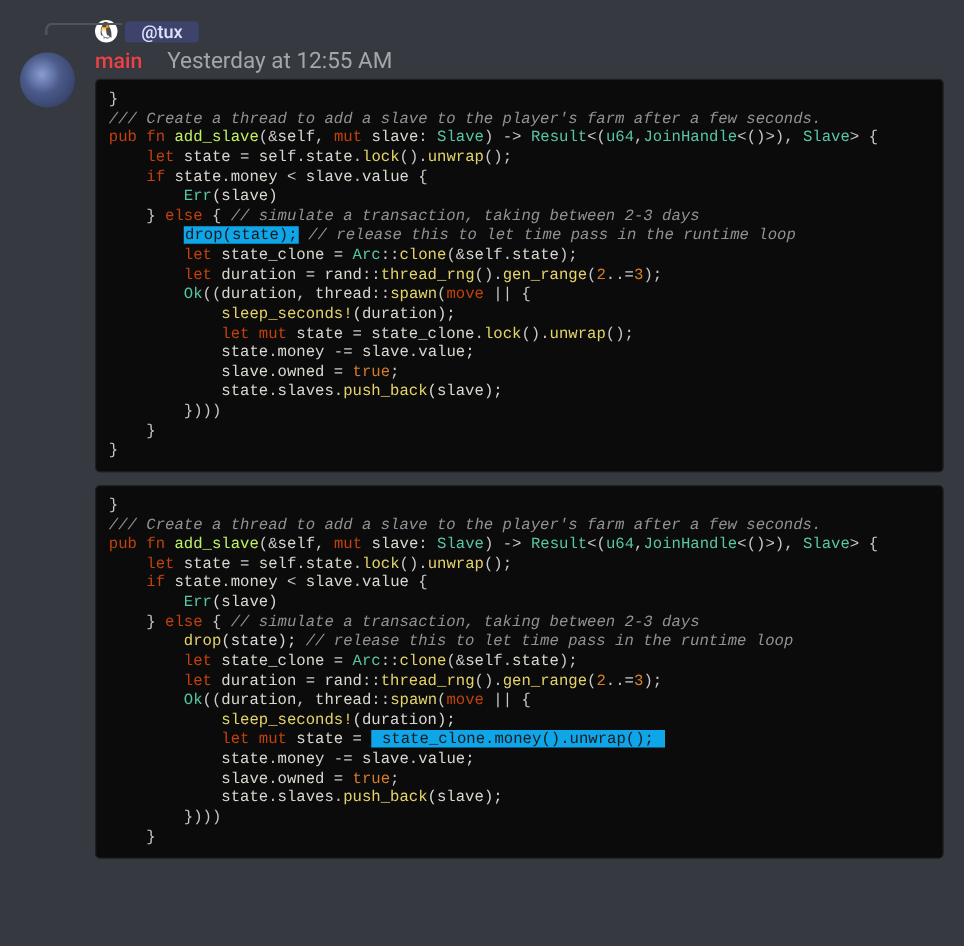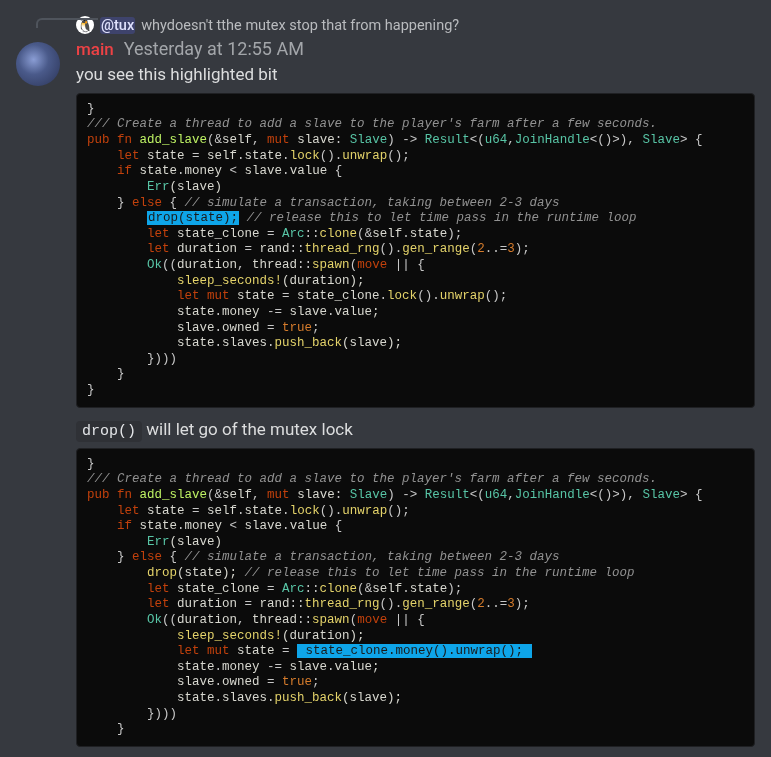--- a/index.html
+++ b/index.html
@@ -65,7 +65,7 @@
     color: #dee0fc;
     background: rgba(88,101,242,0.25);
     border-radius: 3px;
-    padding: 0 1px;
+    padding: 0 13px;
     font-weight: 500;
   }
   .reply-text { color: #b9bbbe; }

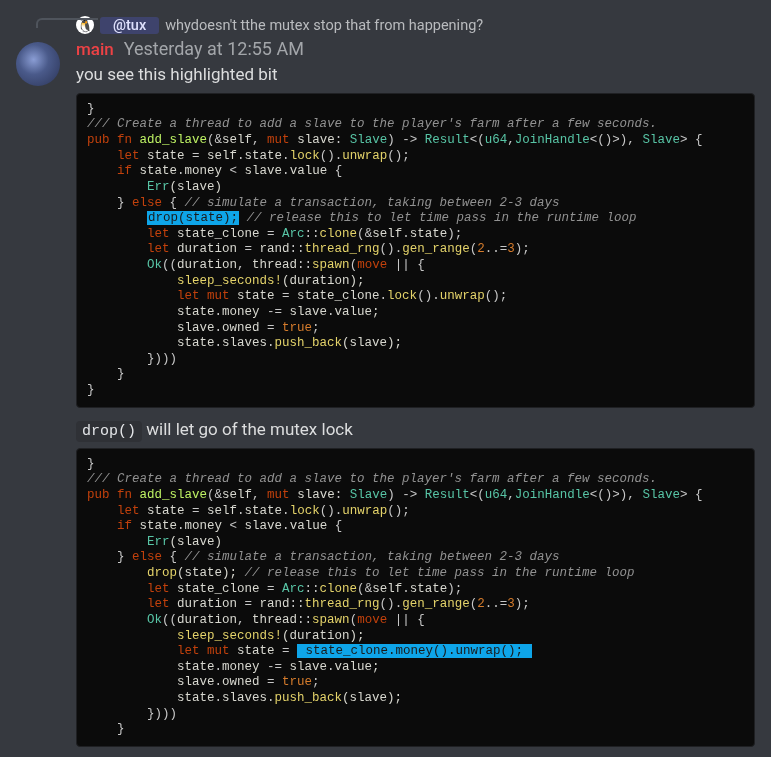--- a/index.html
+++ b/index.html
@@ -141,7 +141,6 @@
     <div class="reply-row">
       <span class="reply-avatar">🐧</span>
       <span class="mention">@tux</span>
-      <span class="reply-text">whydoesn't tthe mutex stop that from happening?</span>
     </div>
 
     <div class="header-row">

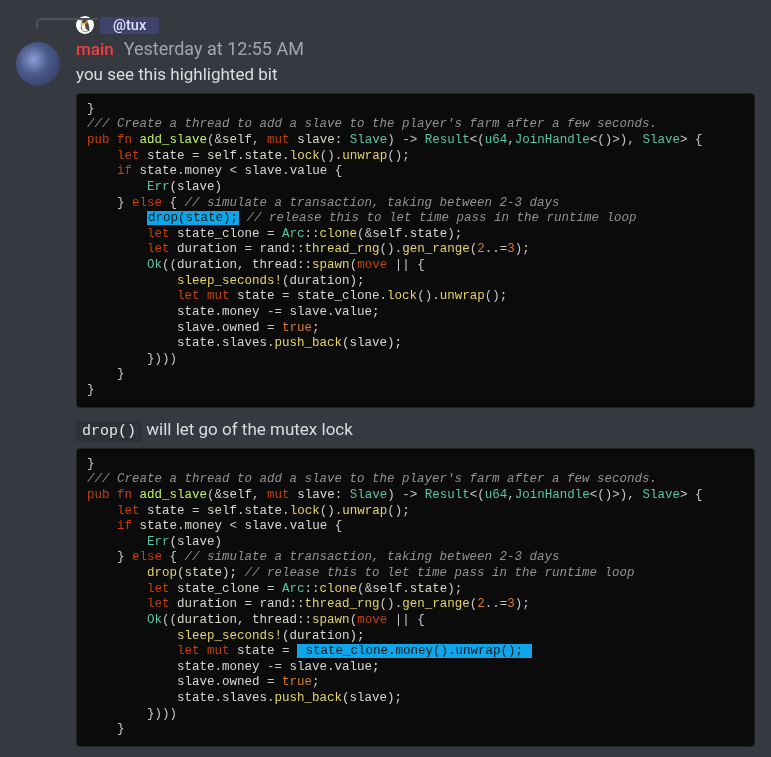--- a/index.html
+++ b/index.html
@@ -72,7 +72,7 @@
   .header-row {
     display: flex;
     align-items: baseline;
-    gap: 10px;
+    gap: 20px;
     margin-bottom: 4px;
   }
   .username {

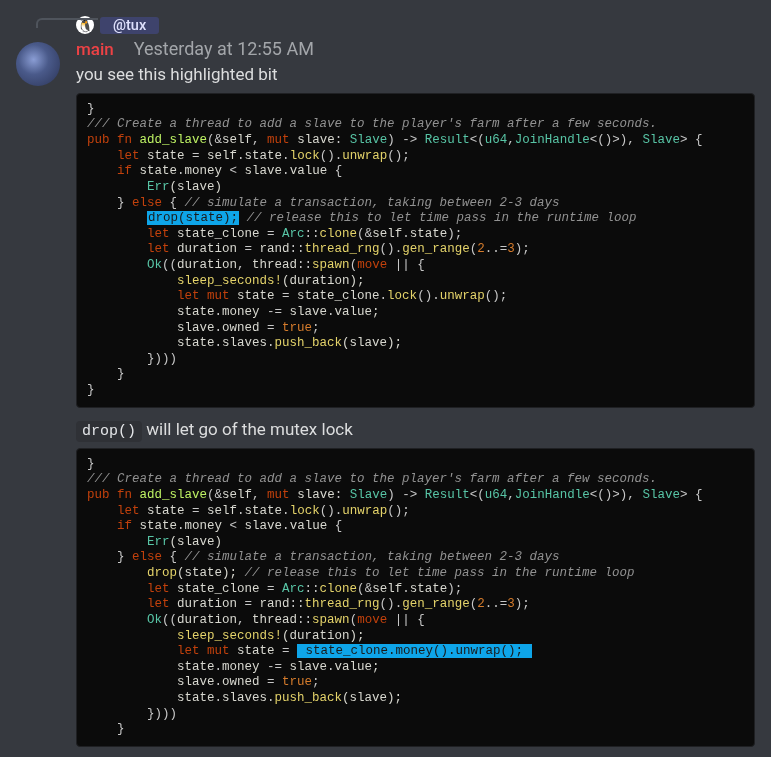--- a/index.html
+++ b/index.html
@@ -148,7 +148,6 @@
       <span class="timestamp">Yesterday at 12:55 AM</span>
     </div>
 
-    <div class="body-text">you see this highlighted bit</div>
 
 <div class="code-block"><span class="tok-punc">}</span>
 <span class="tok-comment">/// Create a thread to add a slave to the player's farm after a few seconds.</span>

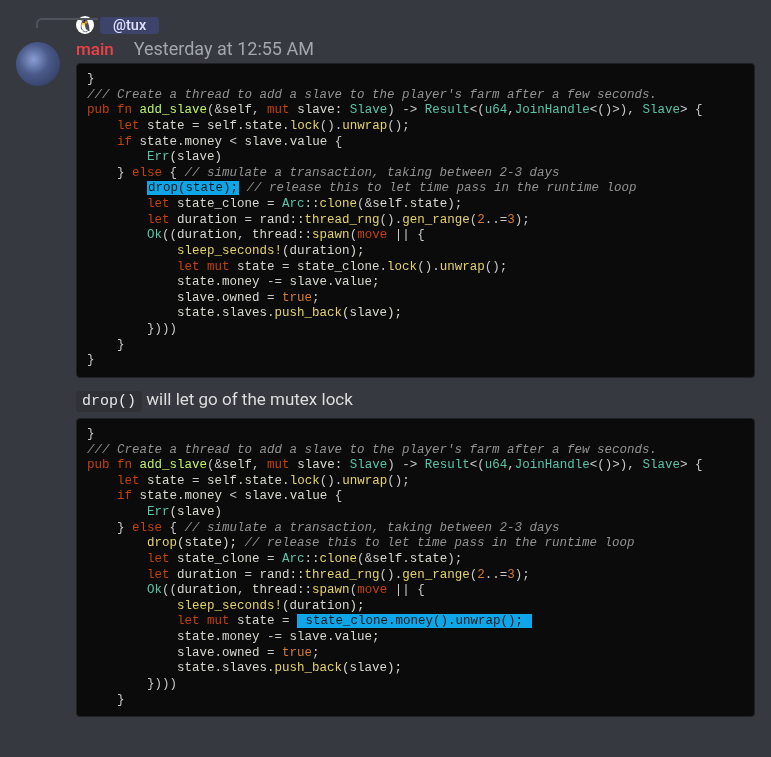--- a/index.html
+++ b/index.html
@@ -169,9 +169,6 @@
     <span class="tok-punc">}</span>
 <span class="tok-punc">}</span></div>
 
-    <div class="body-text">
-      <span class="inline-code">drop()</span><span> will let go of the mutex lock</span>
-    </div>
 
 
 <div class="code-block"><span class="tok-punc">}</span>

